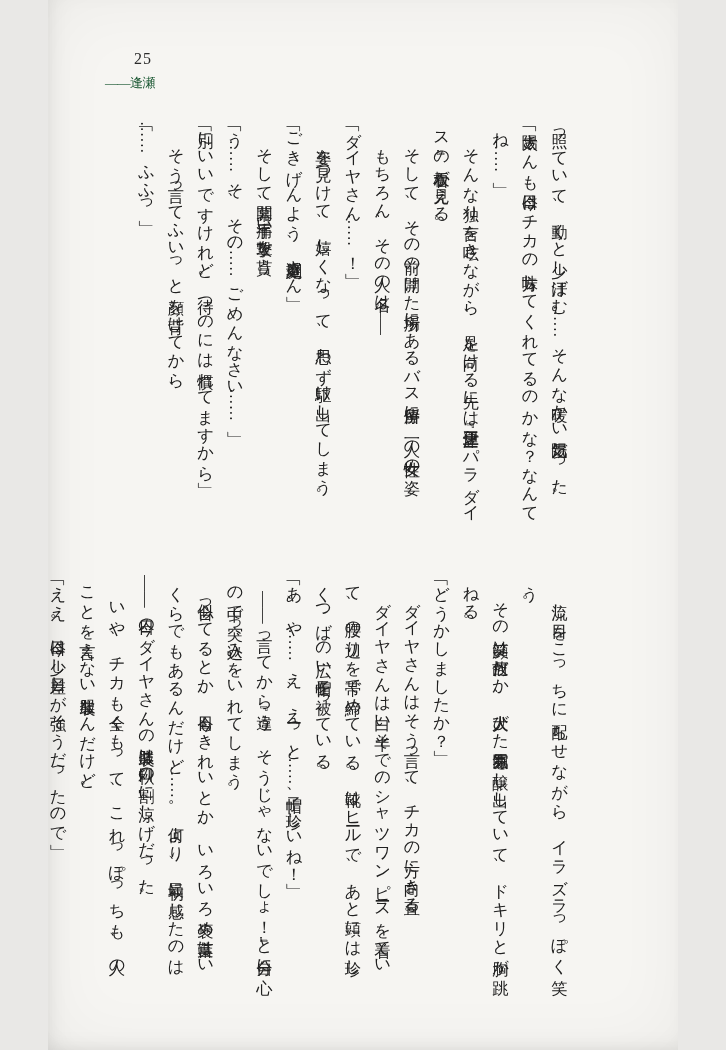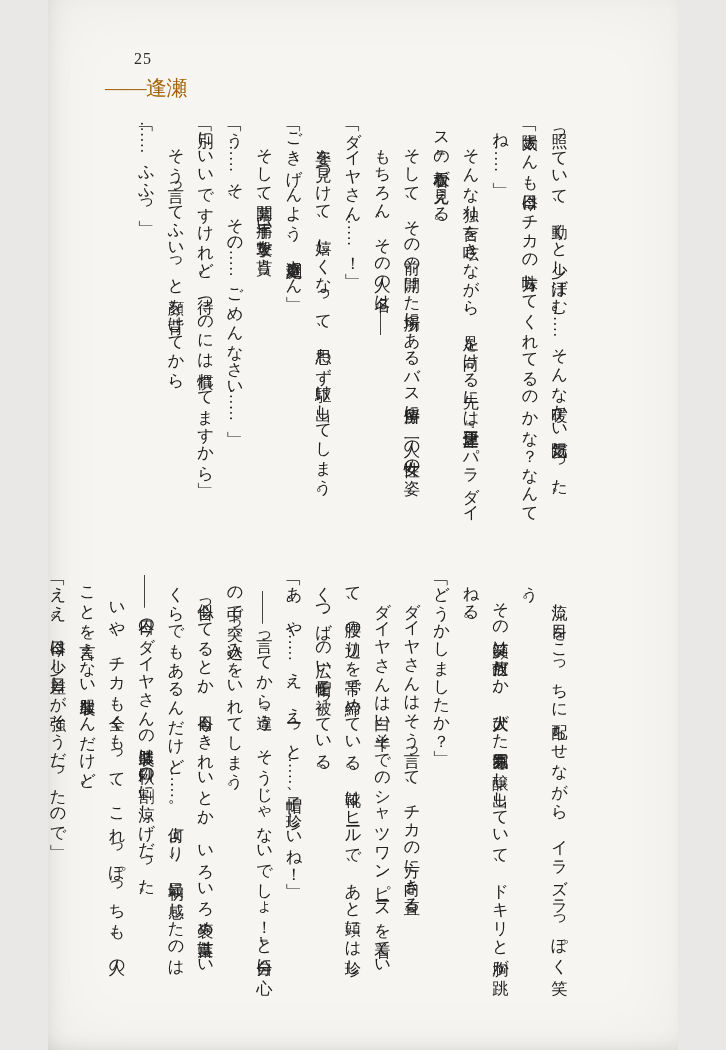--- a/index.html
+++ b/index.html
@@ -33,8 +33,8 @@
     position: absolute;
     left: 57px;
     top: 74px;
-    font-size: 21px;
-    color: #a16207;
+    font-size: 13px;
+    color: #14532d;
     letter-spacing: -0.5px;
     white-space: nowrap;
   }

